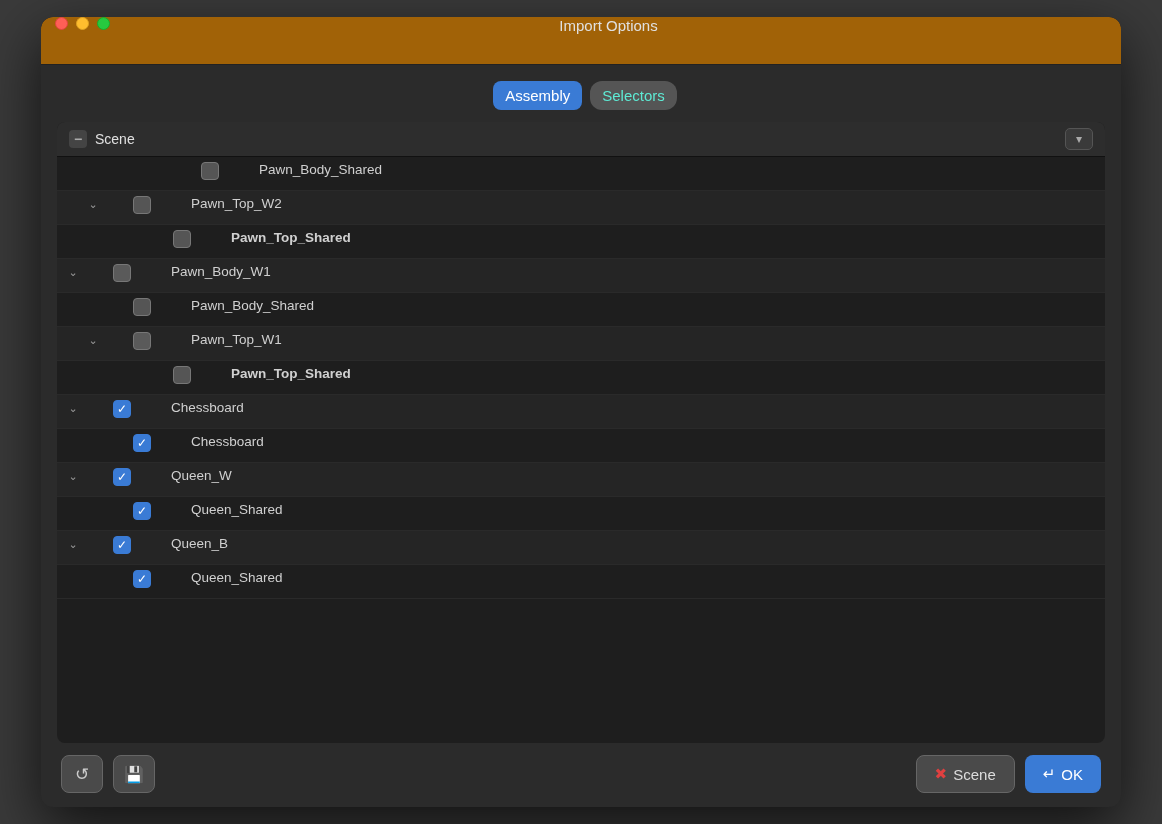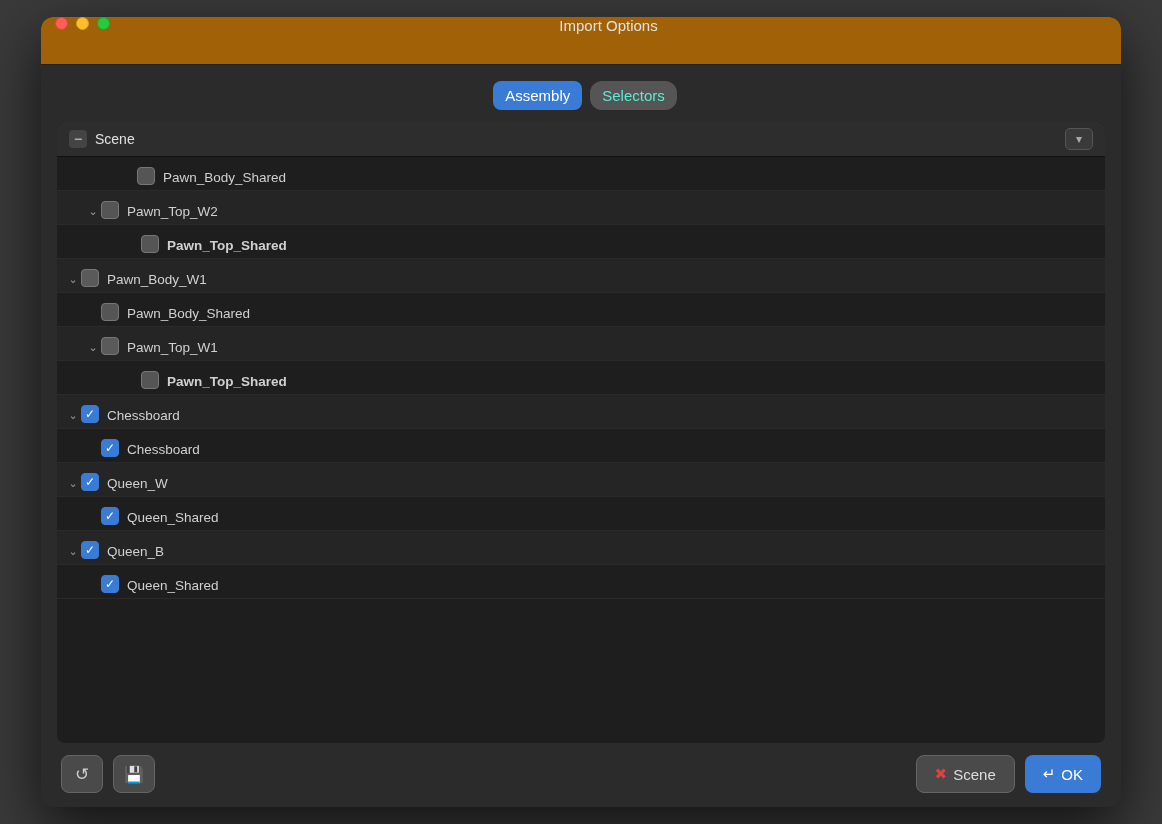--- a/index.html
+++ b/index.html
@@ -175,11 +175,12 @@
 
     .tree-row {
       display: flex;
-      align-items: flex-end;
+      align-items: flex-start;
       padding: 5px 8px;
       min-height: 34px;
       border-bottom: 1px solid #2a2a2a;
       cursor: default;
+      gap: 32px;
     }
 
     .tree-row:nth-child(even) {

